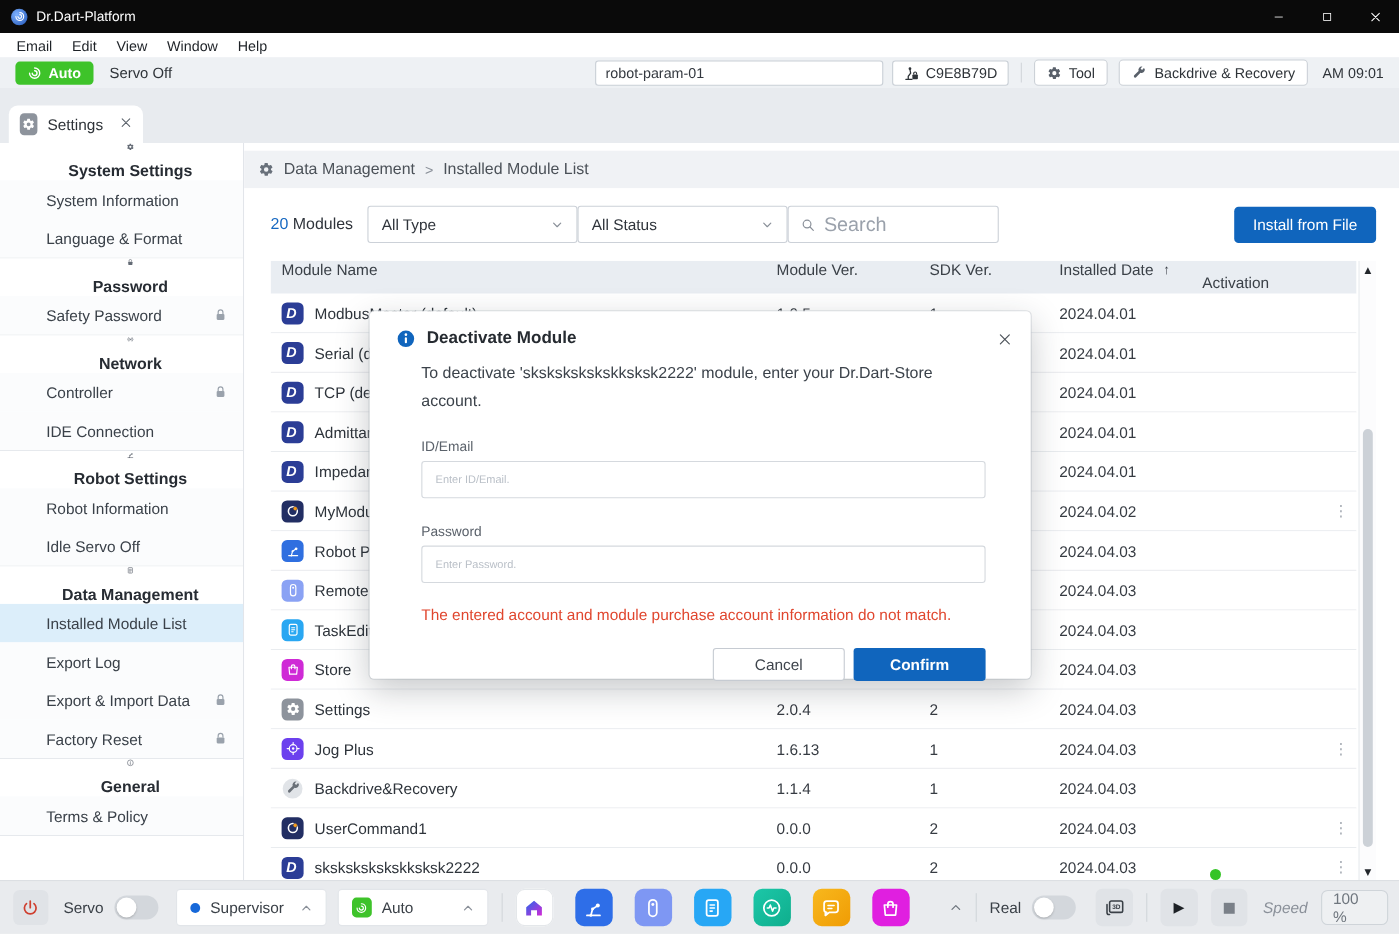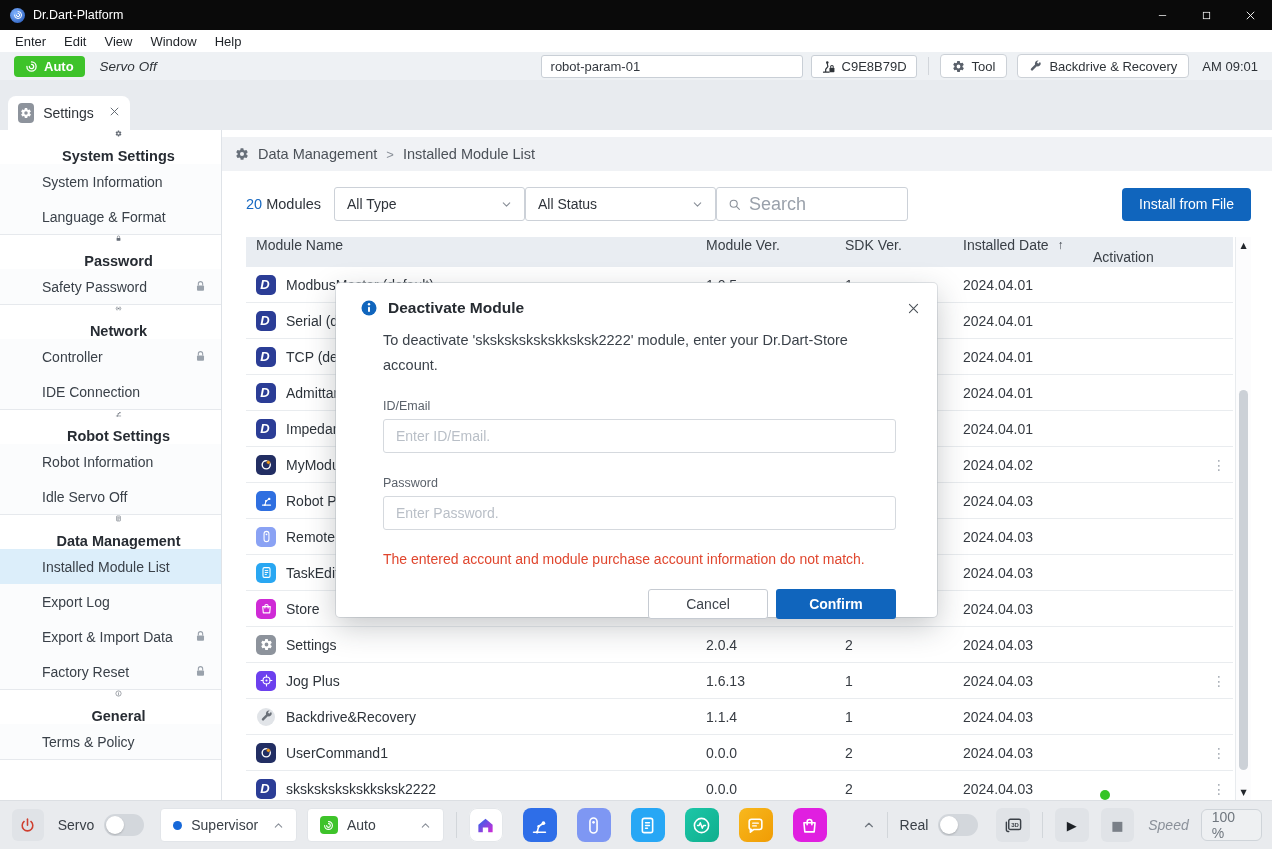--- a/index.html
+++ b/index.html
@@ -302,7 +302,7 @@
   </div>
 
   <div class="menubar" id="menubar">
-  <span class="menuitem">Enter</span>
+  <span class="menuitem">Email</span>
 
   <span class="menuitem">Edit</span>
 

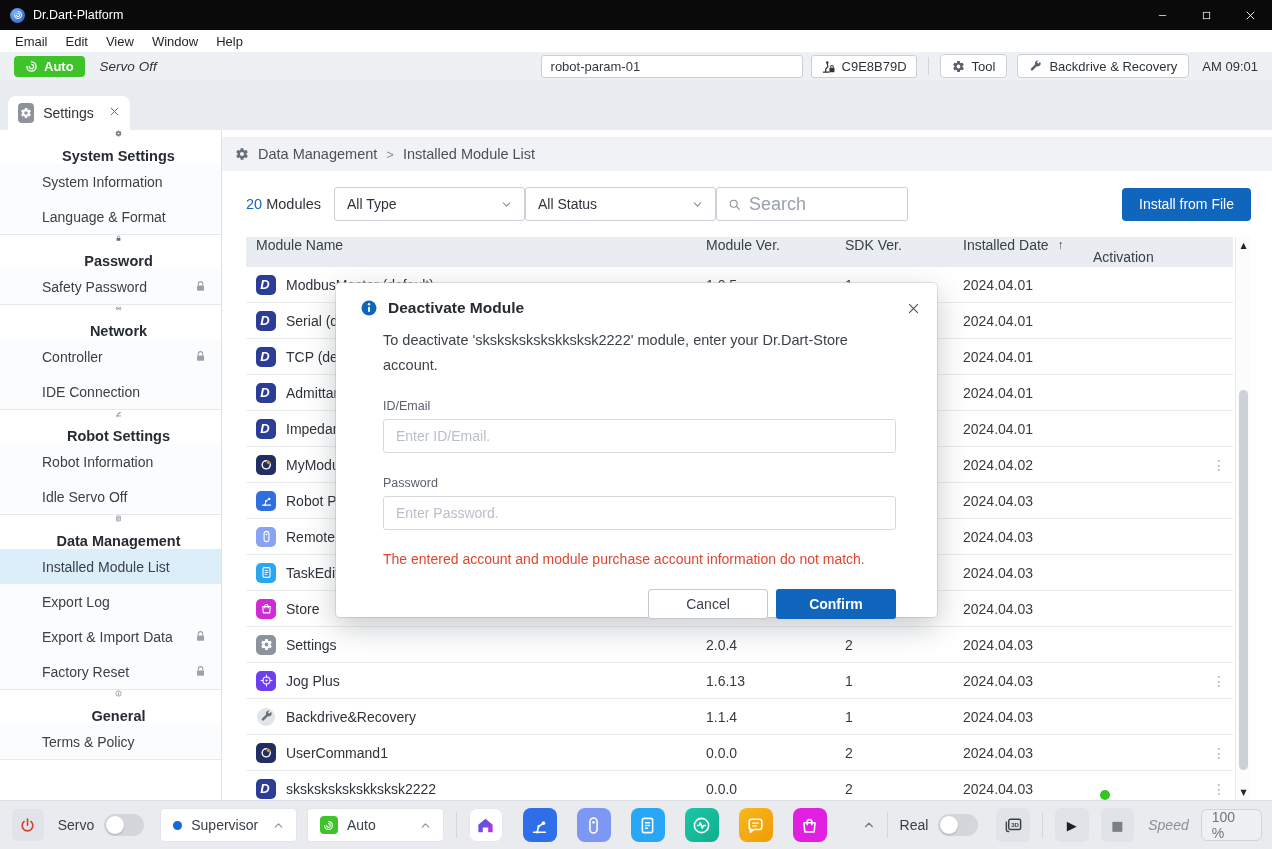--- a/index.html
+++ b/index.html
@@ -28,7 +28,7 @@
   .statusbar { height:28px; background:#eef1f4; display:flex; align-items:center; padding:0 10px 0 14px; }
   .badge-auto { height:21px; display:flex; align-items:center; gap:6px; background:var(--green,#3ec32a); color:#fff; font-size:13px; font-weight:bold; border-radius:4px; padding:0 11px; }
   .badge-auto svg { width:13px; height:13px; color:#fff; }
-  .servo-off { margin-left:15px; font-size:13.5px; color:#2e3338;font-style:italic; }
+  .servo-off { margin-left:15px; font-size:13.5px; color:#2e3338; }
   .sb-spacer { flex:1; }
   .param-input { width:262px; height:23px; border:1px solid #c9cfd6; border-radius:3px; background:#fff; font-size:13px; color:#33383f; padding:0 9px; font-family:inherit; }
   .robot-id { margin-left:8px; height:23px; background:#fff; border:1px solid #c9cfd6; border-radius:3px; display:flex; align-items:center; gap:6px; padding:0 9px; font-size:13px; color:#2e3338; }

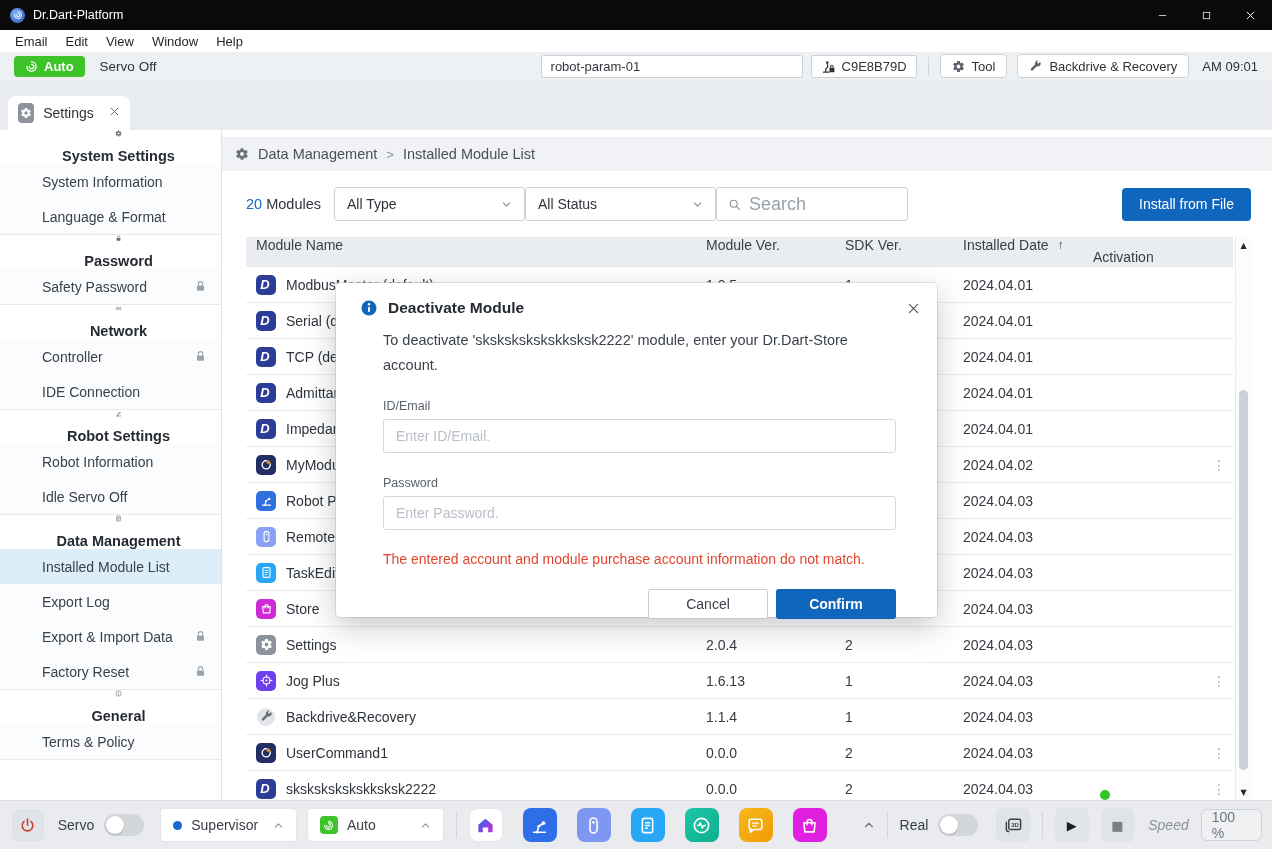--- a/index.html
+++ b/index.html
@@ -148,7 +148,7 @@
   .m-inner { padding-left:23px; padding-right:26px; }
   .m-body { margin-top:11px; font-size:14.5px; color:#3b424a; line-height:25px; width:505px; }
   .m-label { margin-top:21px; font-size:12.5px; color:#5b626b; }
-  .m-input { margin-top:6px; width:513px; height:34px; border:1px solid #d5d9de; border-radius:3px; padding:0 12px; font-size:14px; font-family:inherit; color:#33383f; display:block; }
+  .m-input { margin-top:6px; width:513px; height:34px; border:1px solid #d5d9de; border-radius:3px; padding:0 12px; font-size:10px; font-family:inherit; color:#33383f; display:block; }
   .m-input::placeholder { color:#b9bfc7; }
   .m-label.pw { margin-top:23px; }
   .m-error { margin-top:20px; font-size:14px; color:var(--error,#e0462e); line-height:18px; width:513px; }

